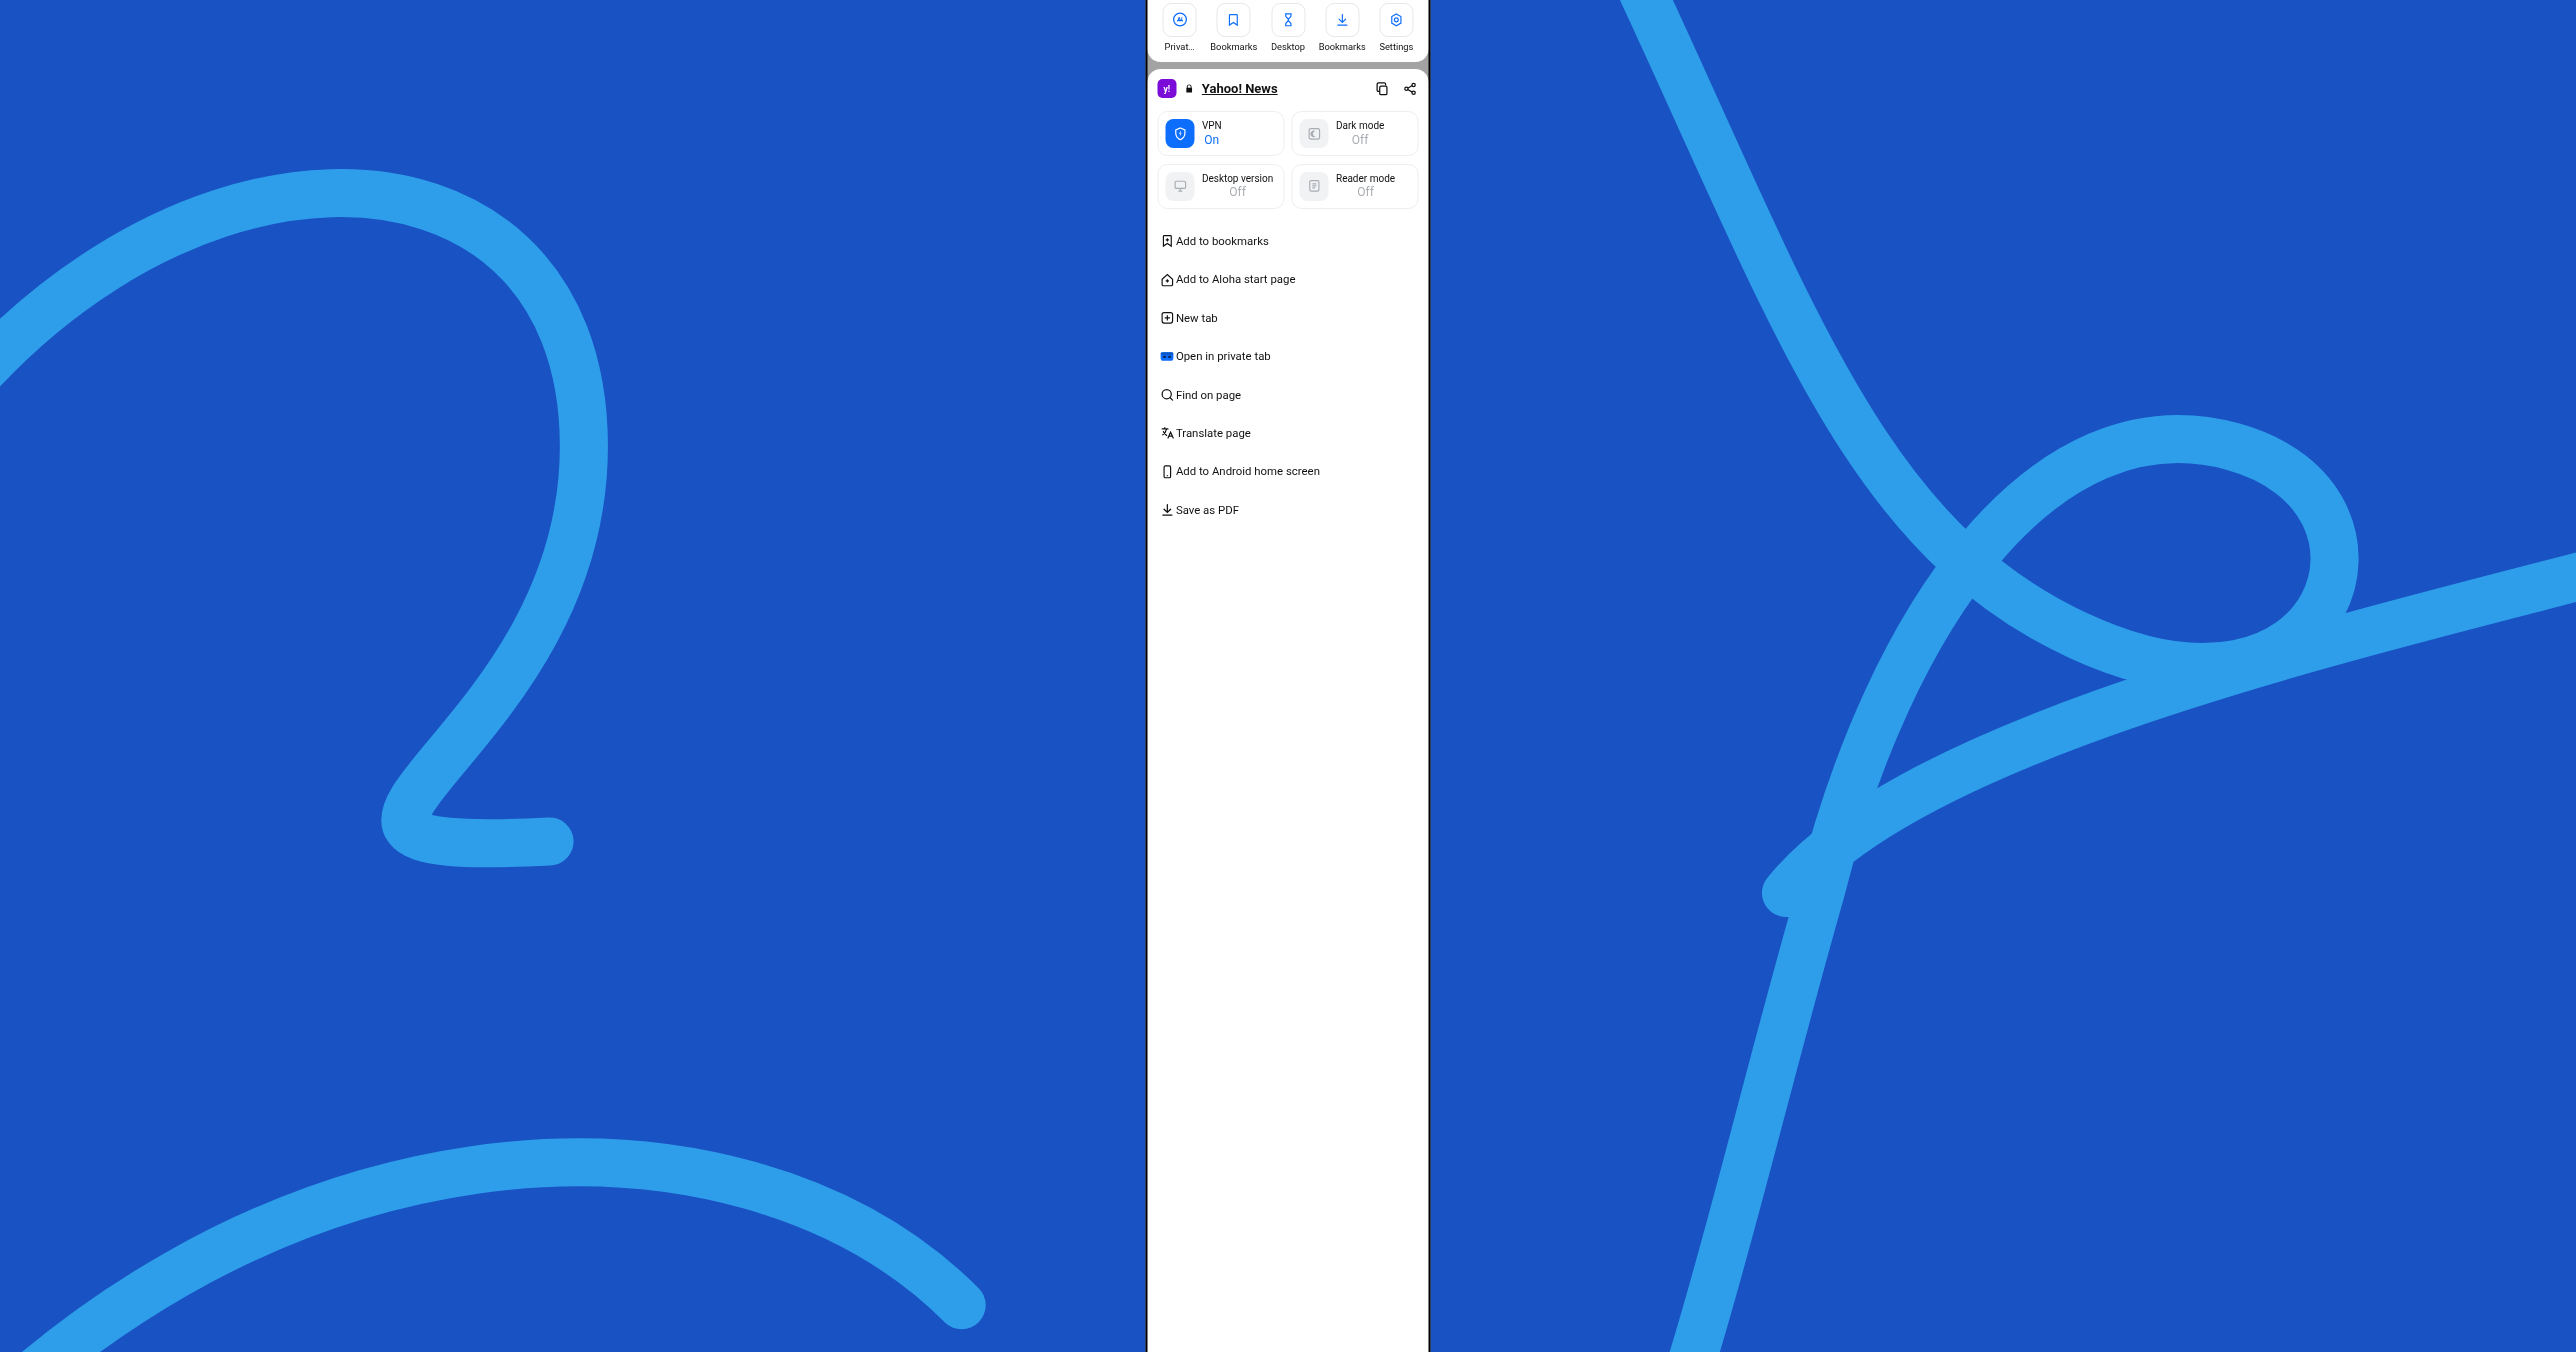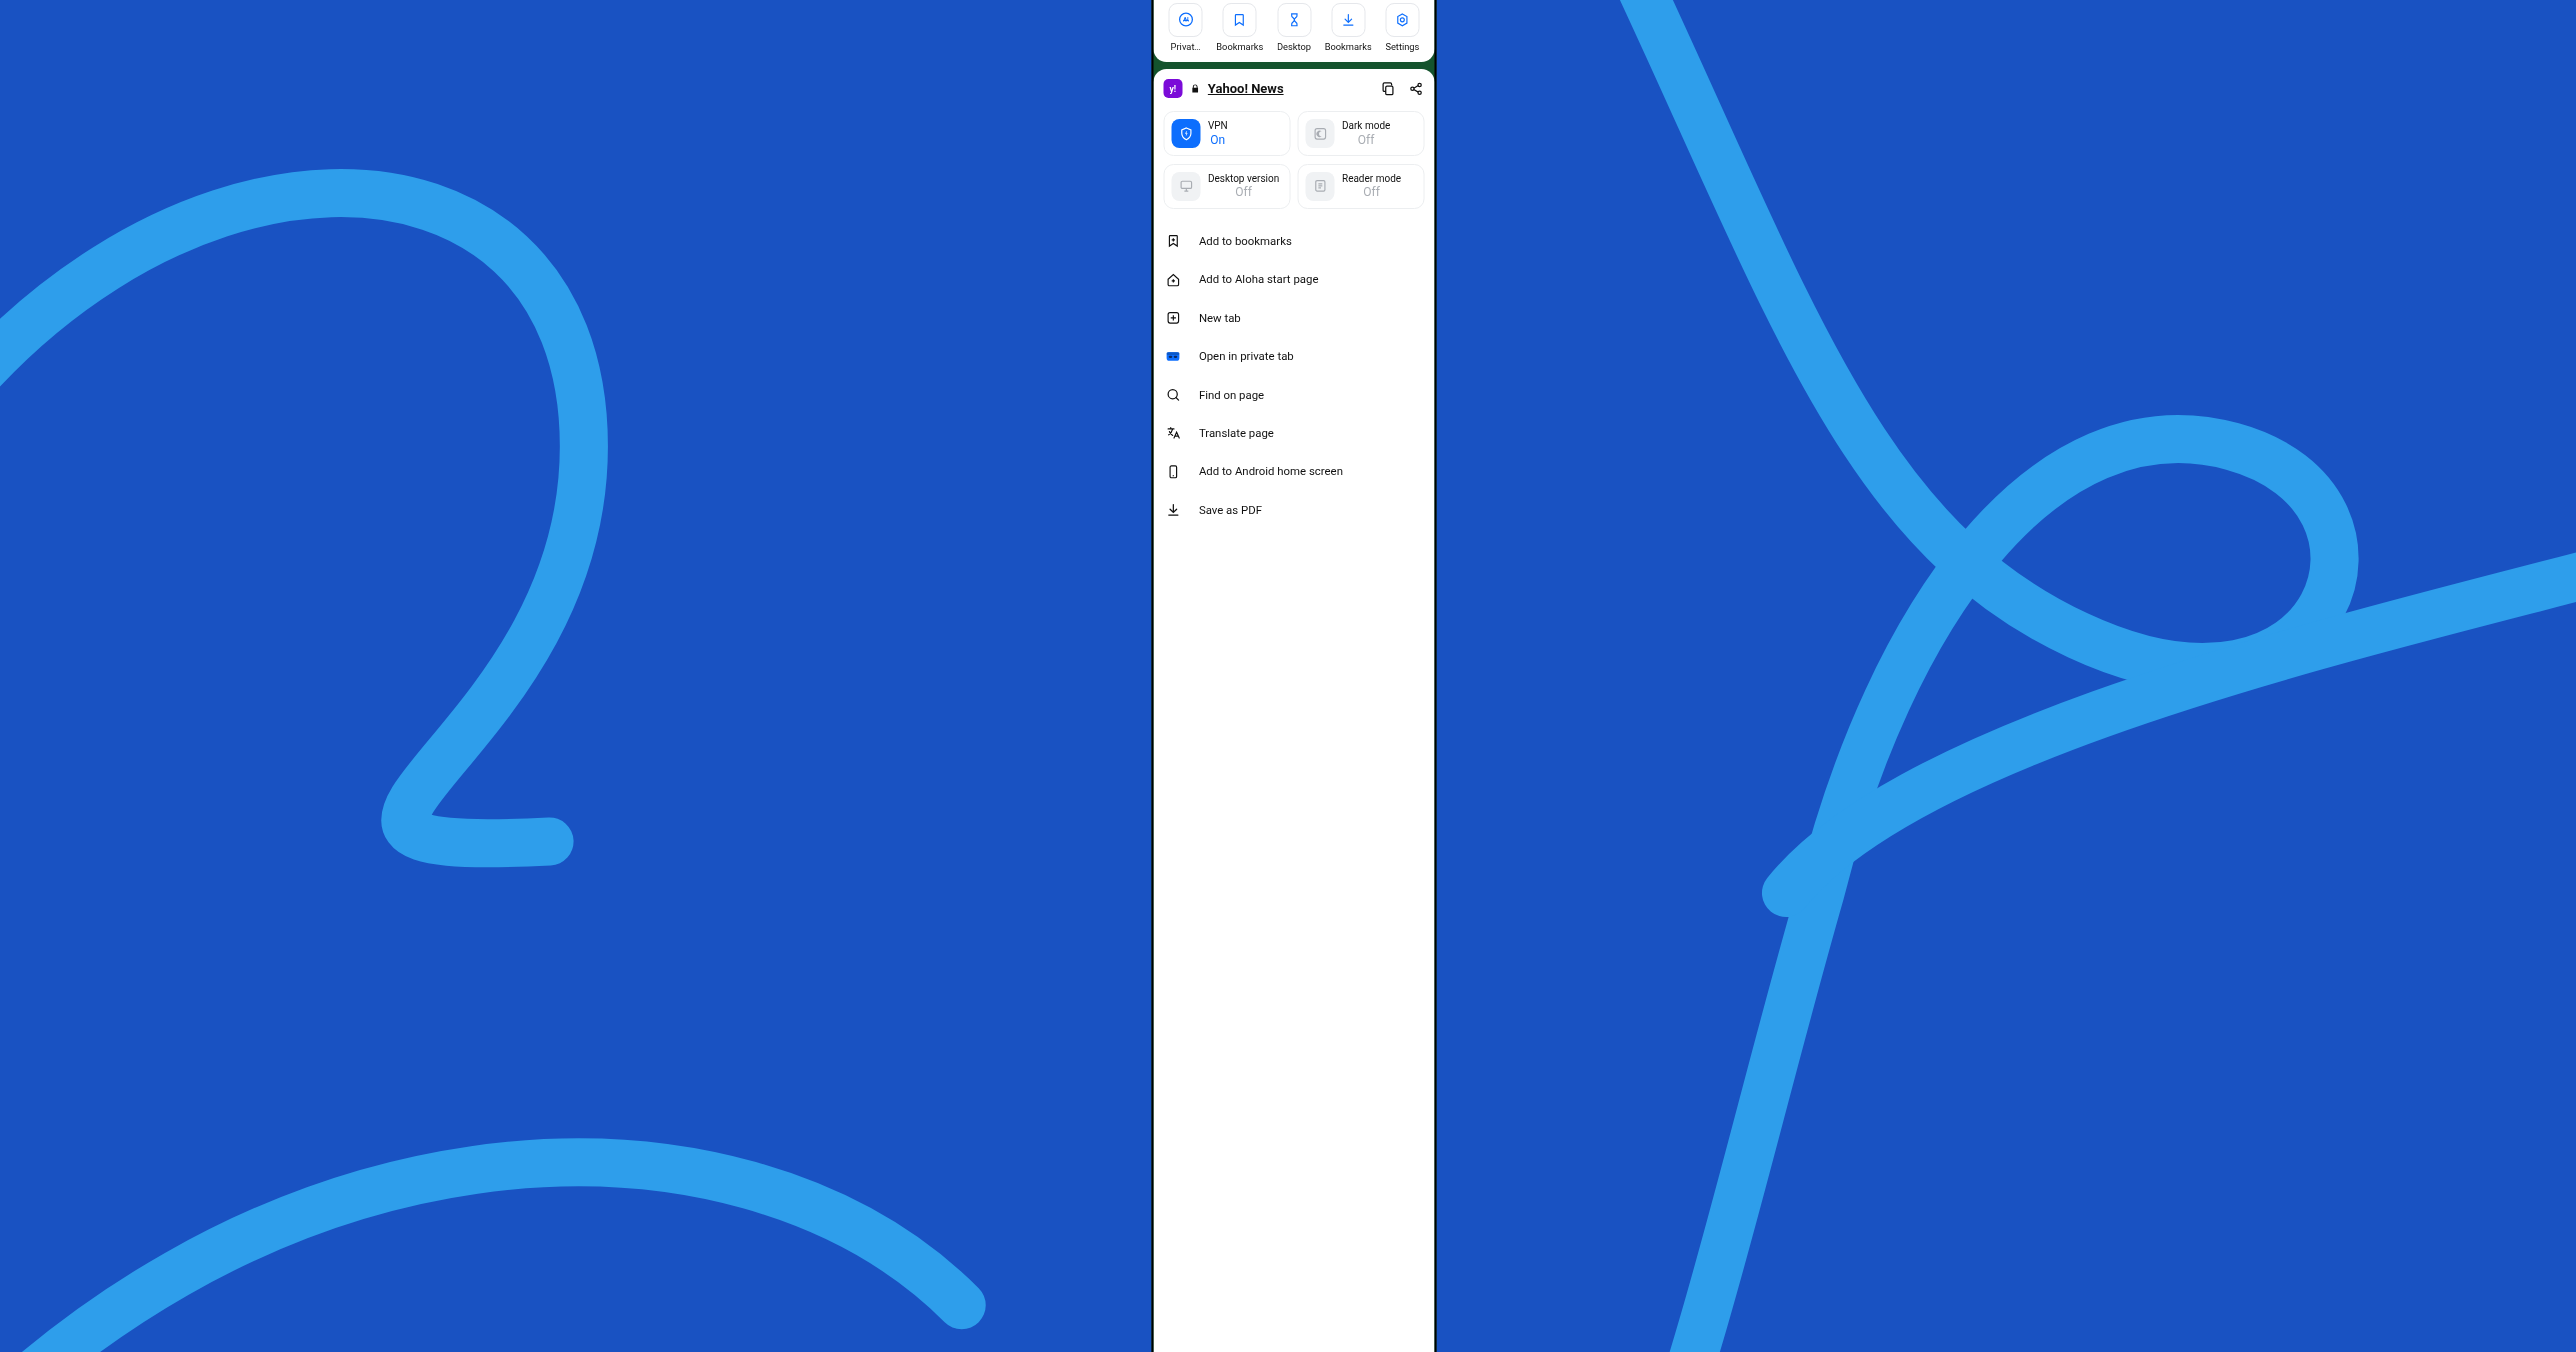--- a/index.html
+++ b/index.html
@@ -25,13 +25,12 @@
   transform: translateX(-50%);
   width: 285px;
   height: 100%;
-  background: #14532d;
+  background: #a3a3a3;
   border-left: 2.1px solid #000;
   border-right: 2.1px solid #000;
   display: flex;
   flex-direction: column;
   overflow: hidden;
-  margin-left: 6px;
 }
 
 

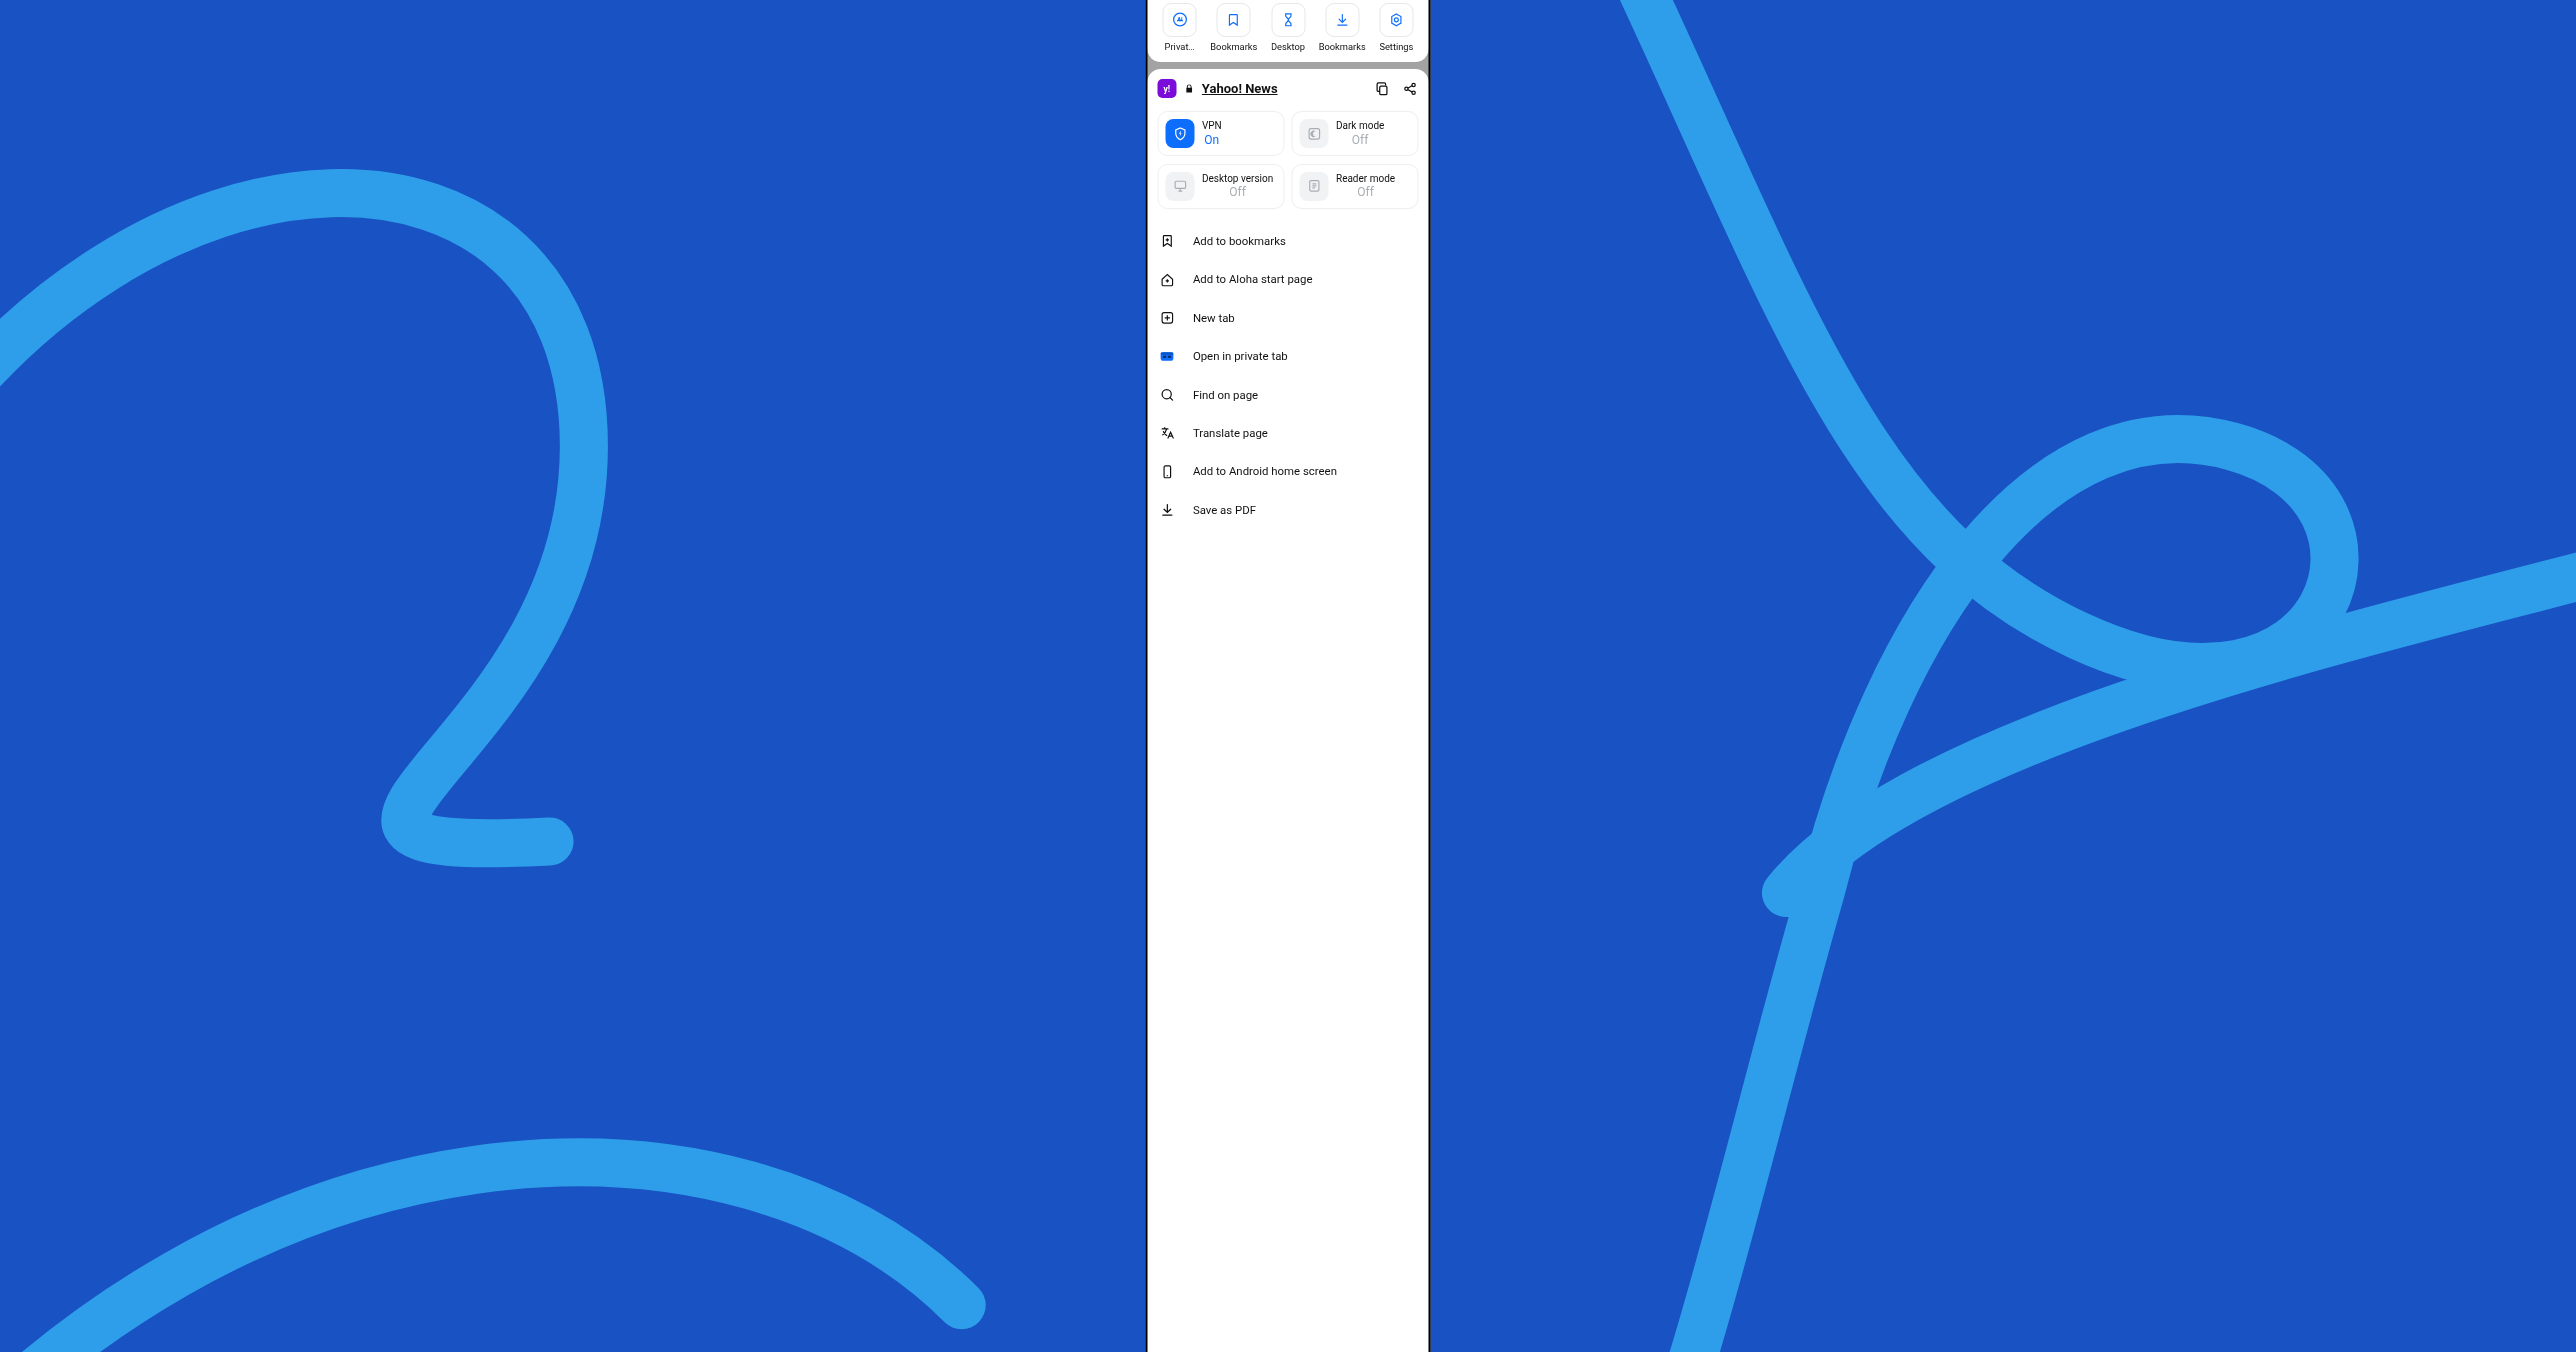--- a/index.html
+++ b/index.html
@@ -153,7 +153,7 @@
 .menu-item {
   display:flex;
   align-items:center;
-  gap: 17px;
+  gap: 0;
   padding: 10.7px 1.4px;
   cursor:pointer;
 }

